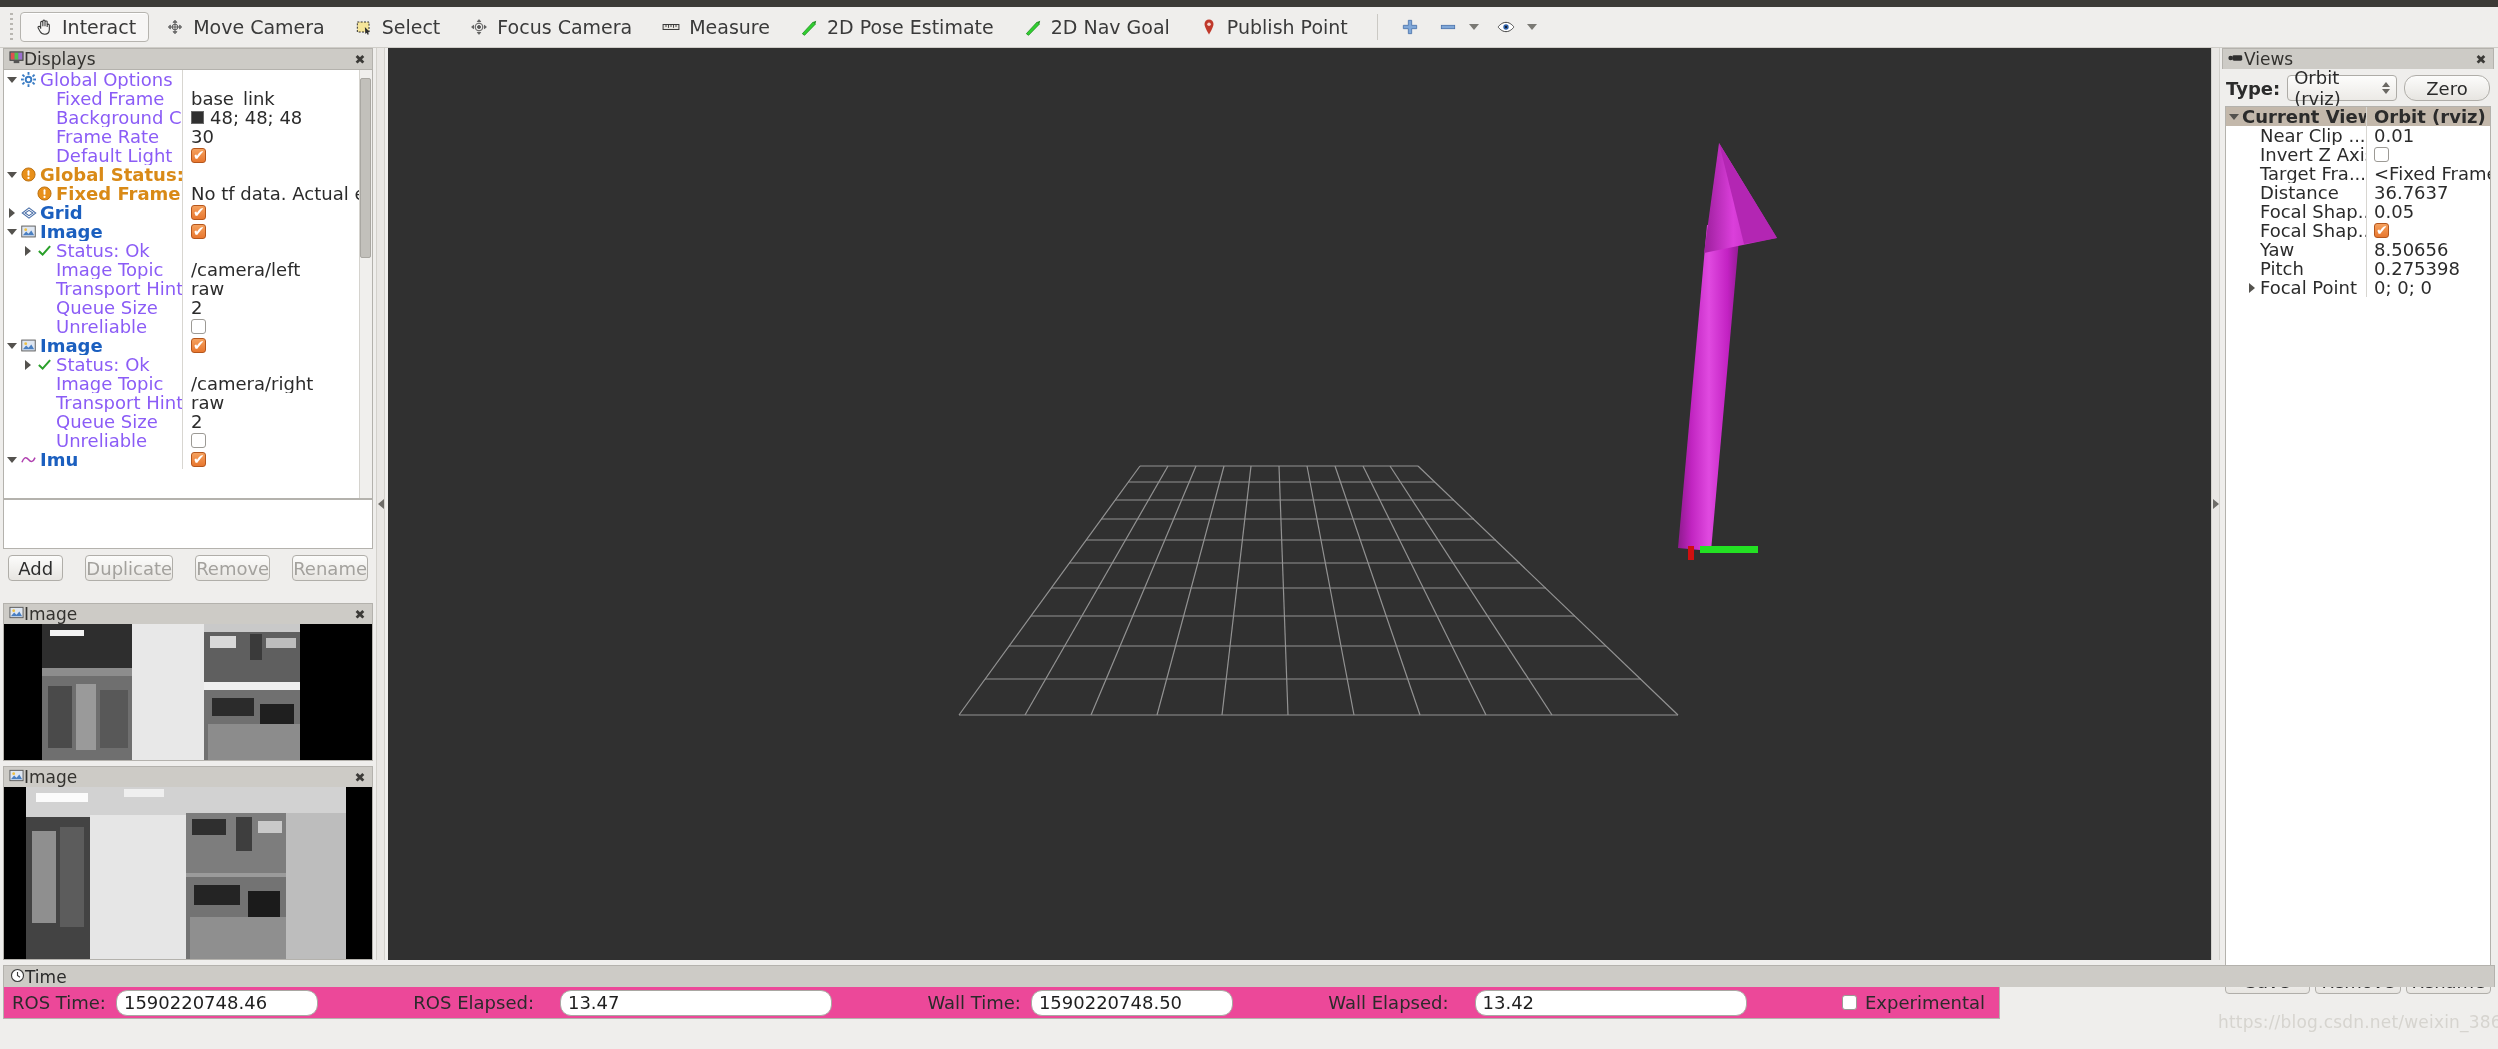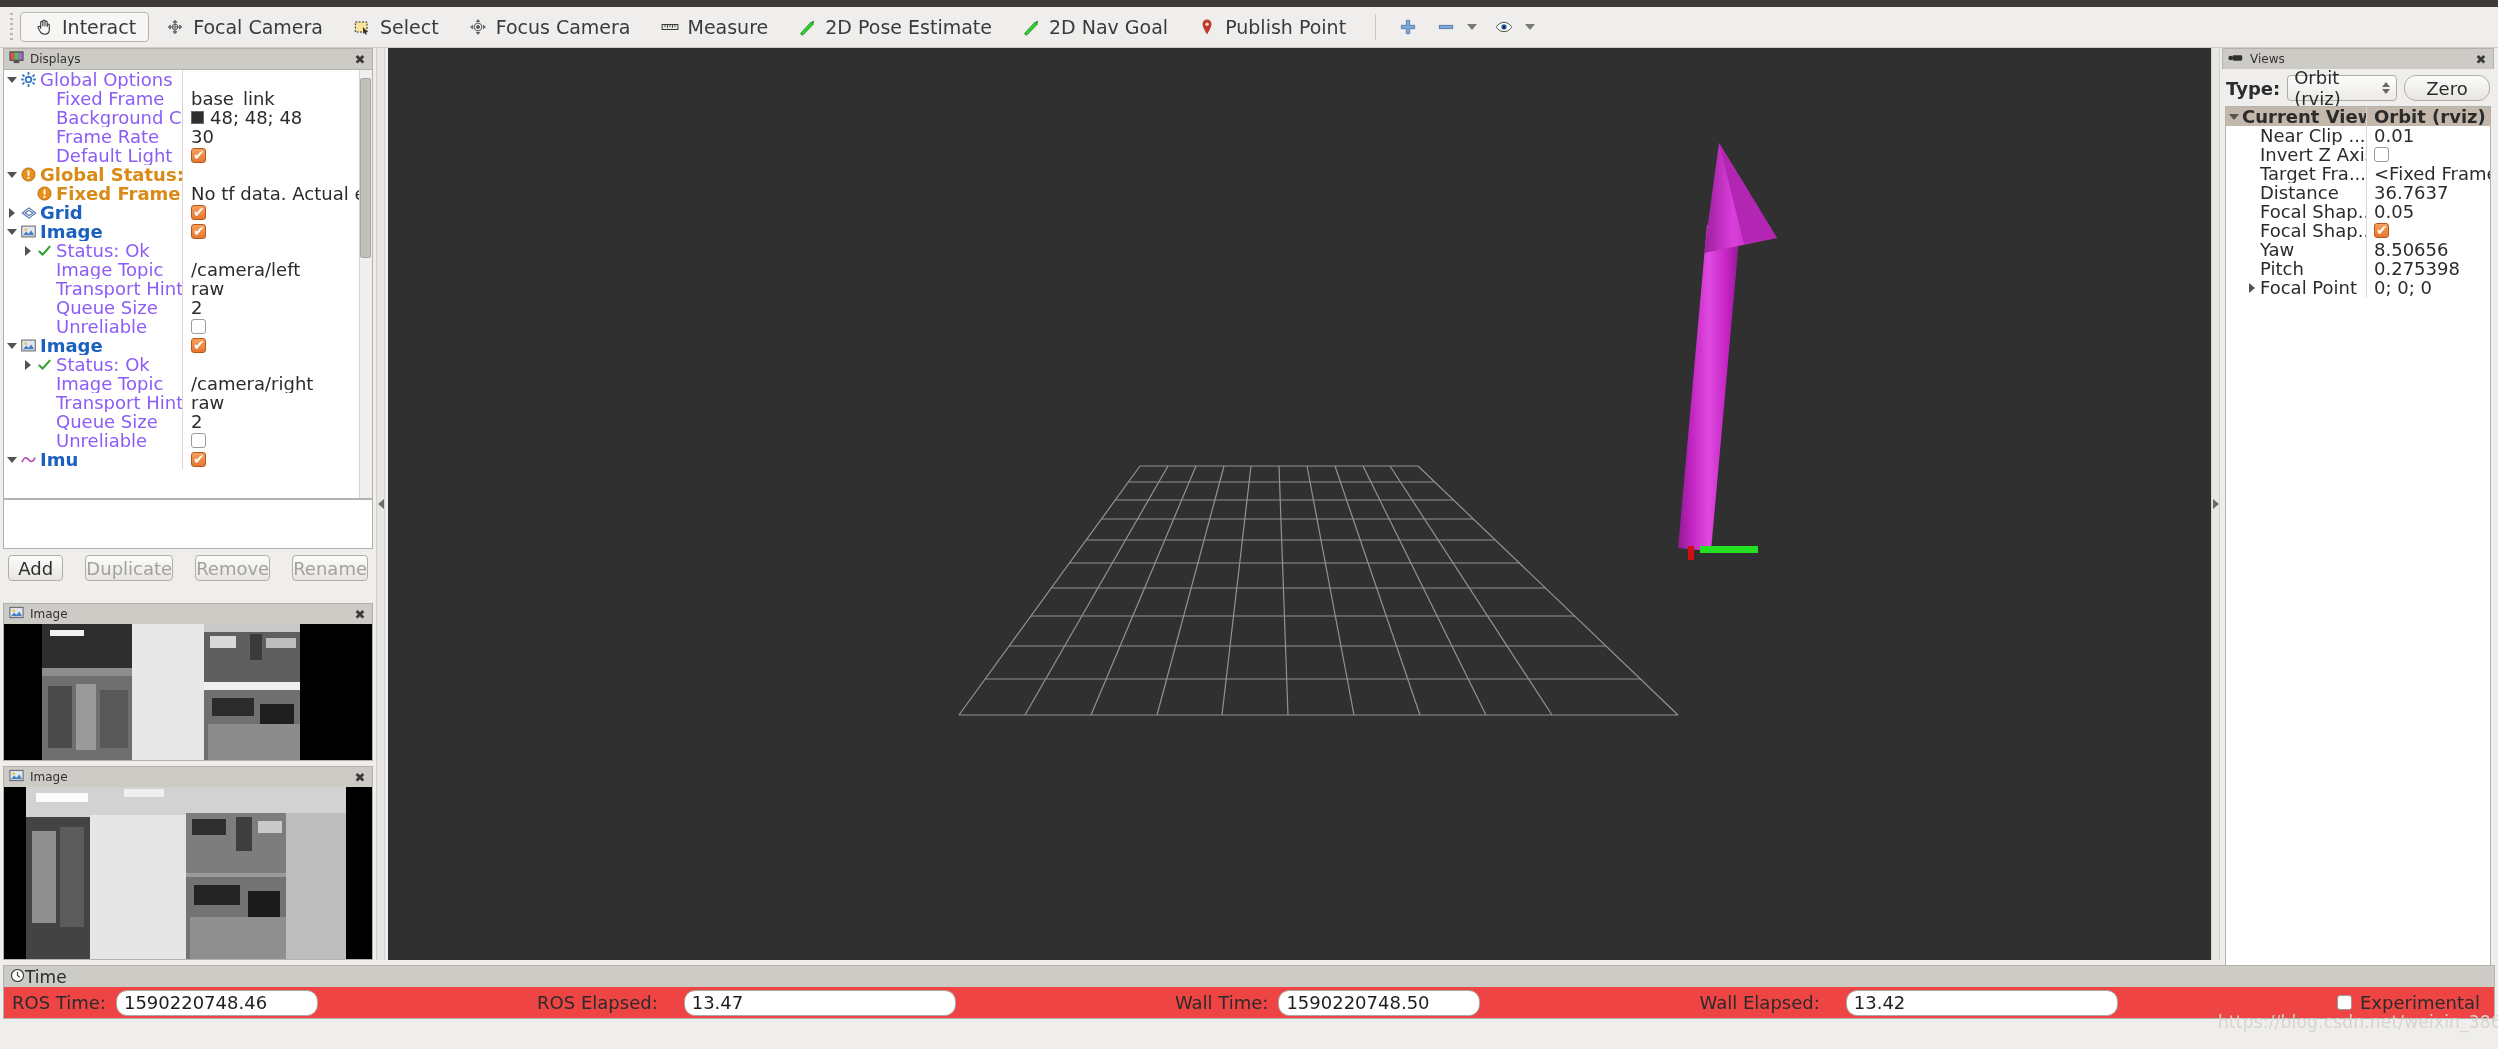--- a/index.html
+++ b/index.html
@@ -277,7 +277,7 @@
           </g>
         </svg>
       </span>
-      <span>Focal Camera</span>
+      <span>Move Camera</span>
     </div>
 
     <div class="tb-btn">

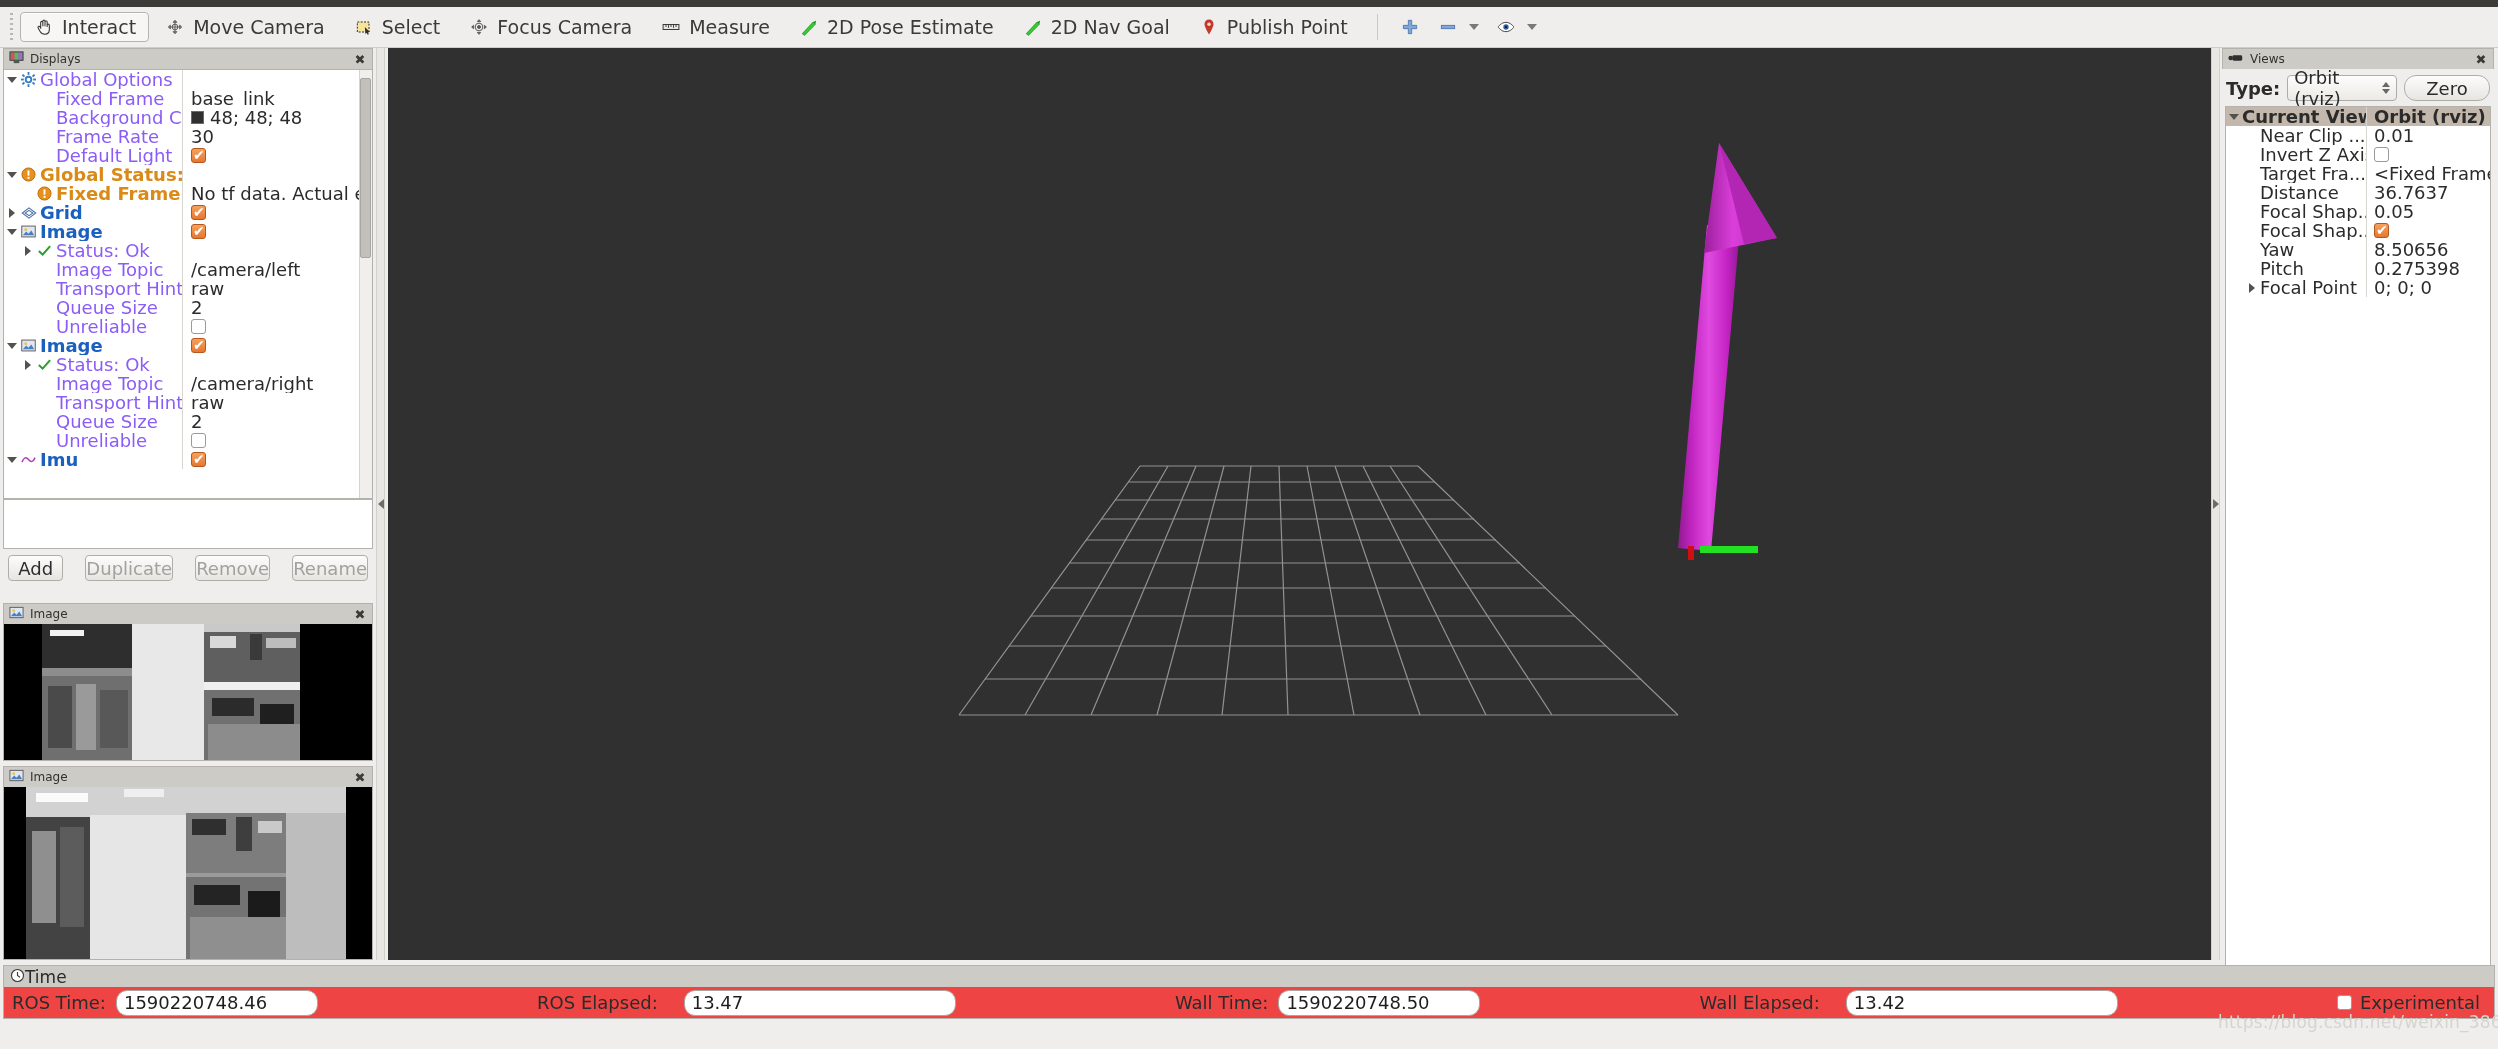--- a/index.html
+++ b/index.html
@@ -66,7 +66,7 @@
     font-size: 17px; color: #33322f;
     border: 1px solid #b4b2ad; border-bottom: none;
   }
-  .panel-title .pt-label { margin-left: 6px; font-size: 12px; }
+  .panel-title .pt-label { font-size: 17px; }
   .panel-title .pt-close {
     margin-left: auto; width: 14px; height: 14px;
     display: flex; align-items: center; justify-content: center;

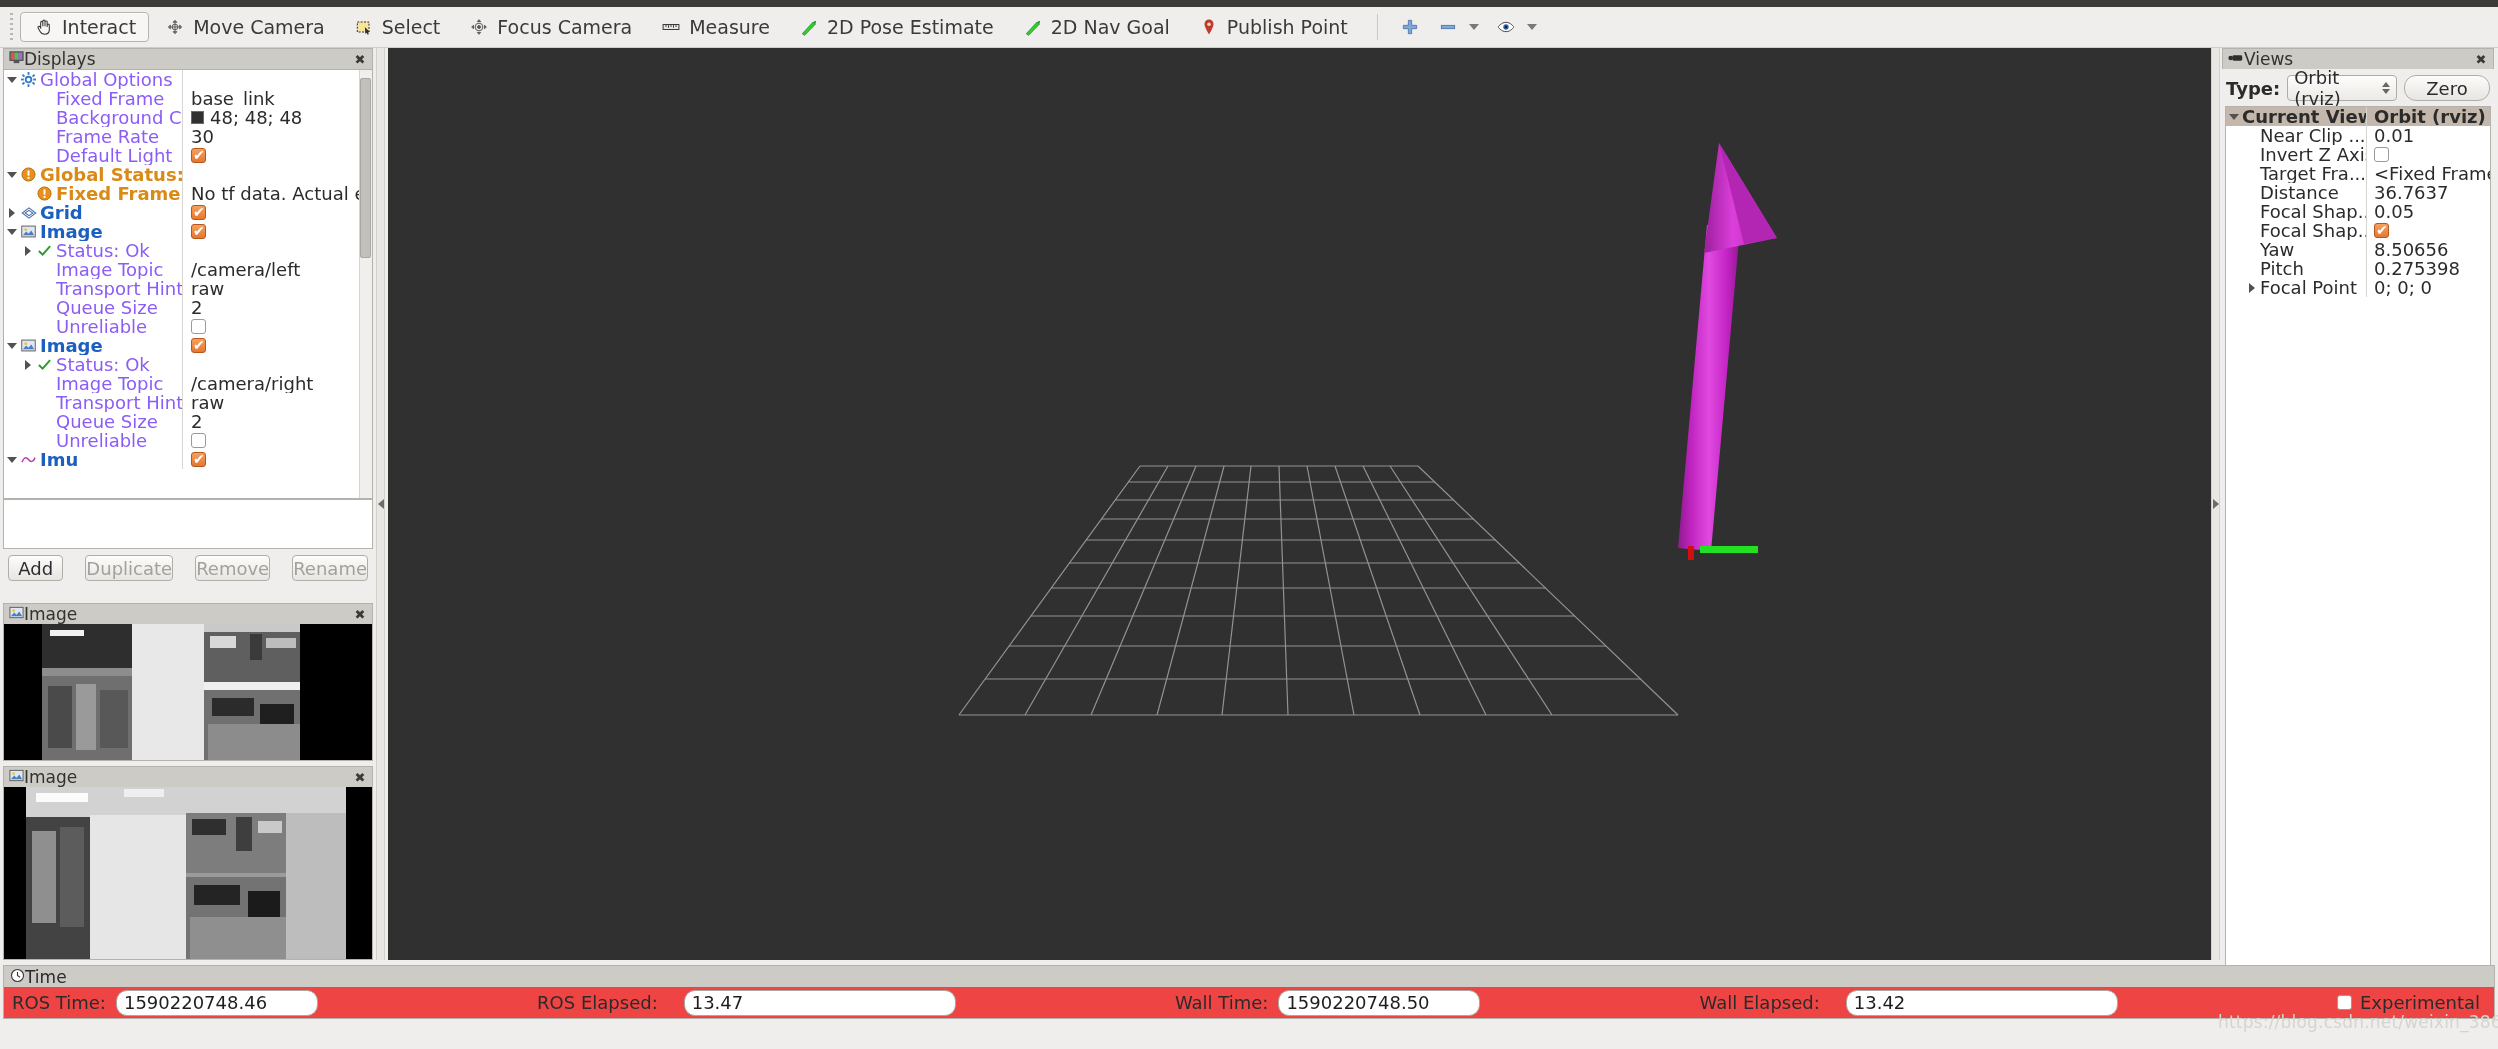--- a/index.html
+++ b/index.html
@@ -206,8 +206,8 @@
     padding: 0 6px; font-size: 17px; border: 1px solid #b4b2ad; border-bottom: none;
   }
   .time-fields {
-    position: absolute; left: 0; top: 22px; width: 2492px; height: 32px;
-    background: #ef4444; border: 1px solid #b4b2ad; border-top: none;
+    position: absolute; left: 0; top: 22px; width: 1997px; height: 32px;
+    background: #ec4899; border: 1px solid #b4b2ad; border-top: none;
     display: flex; align-items: center; padding: 0 8px; gap: 10px;
   }
   .tf-label { font-size: 18px; white-space: nowrap; }

